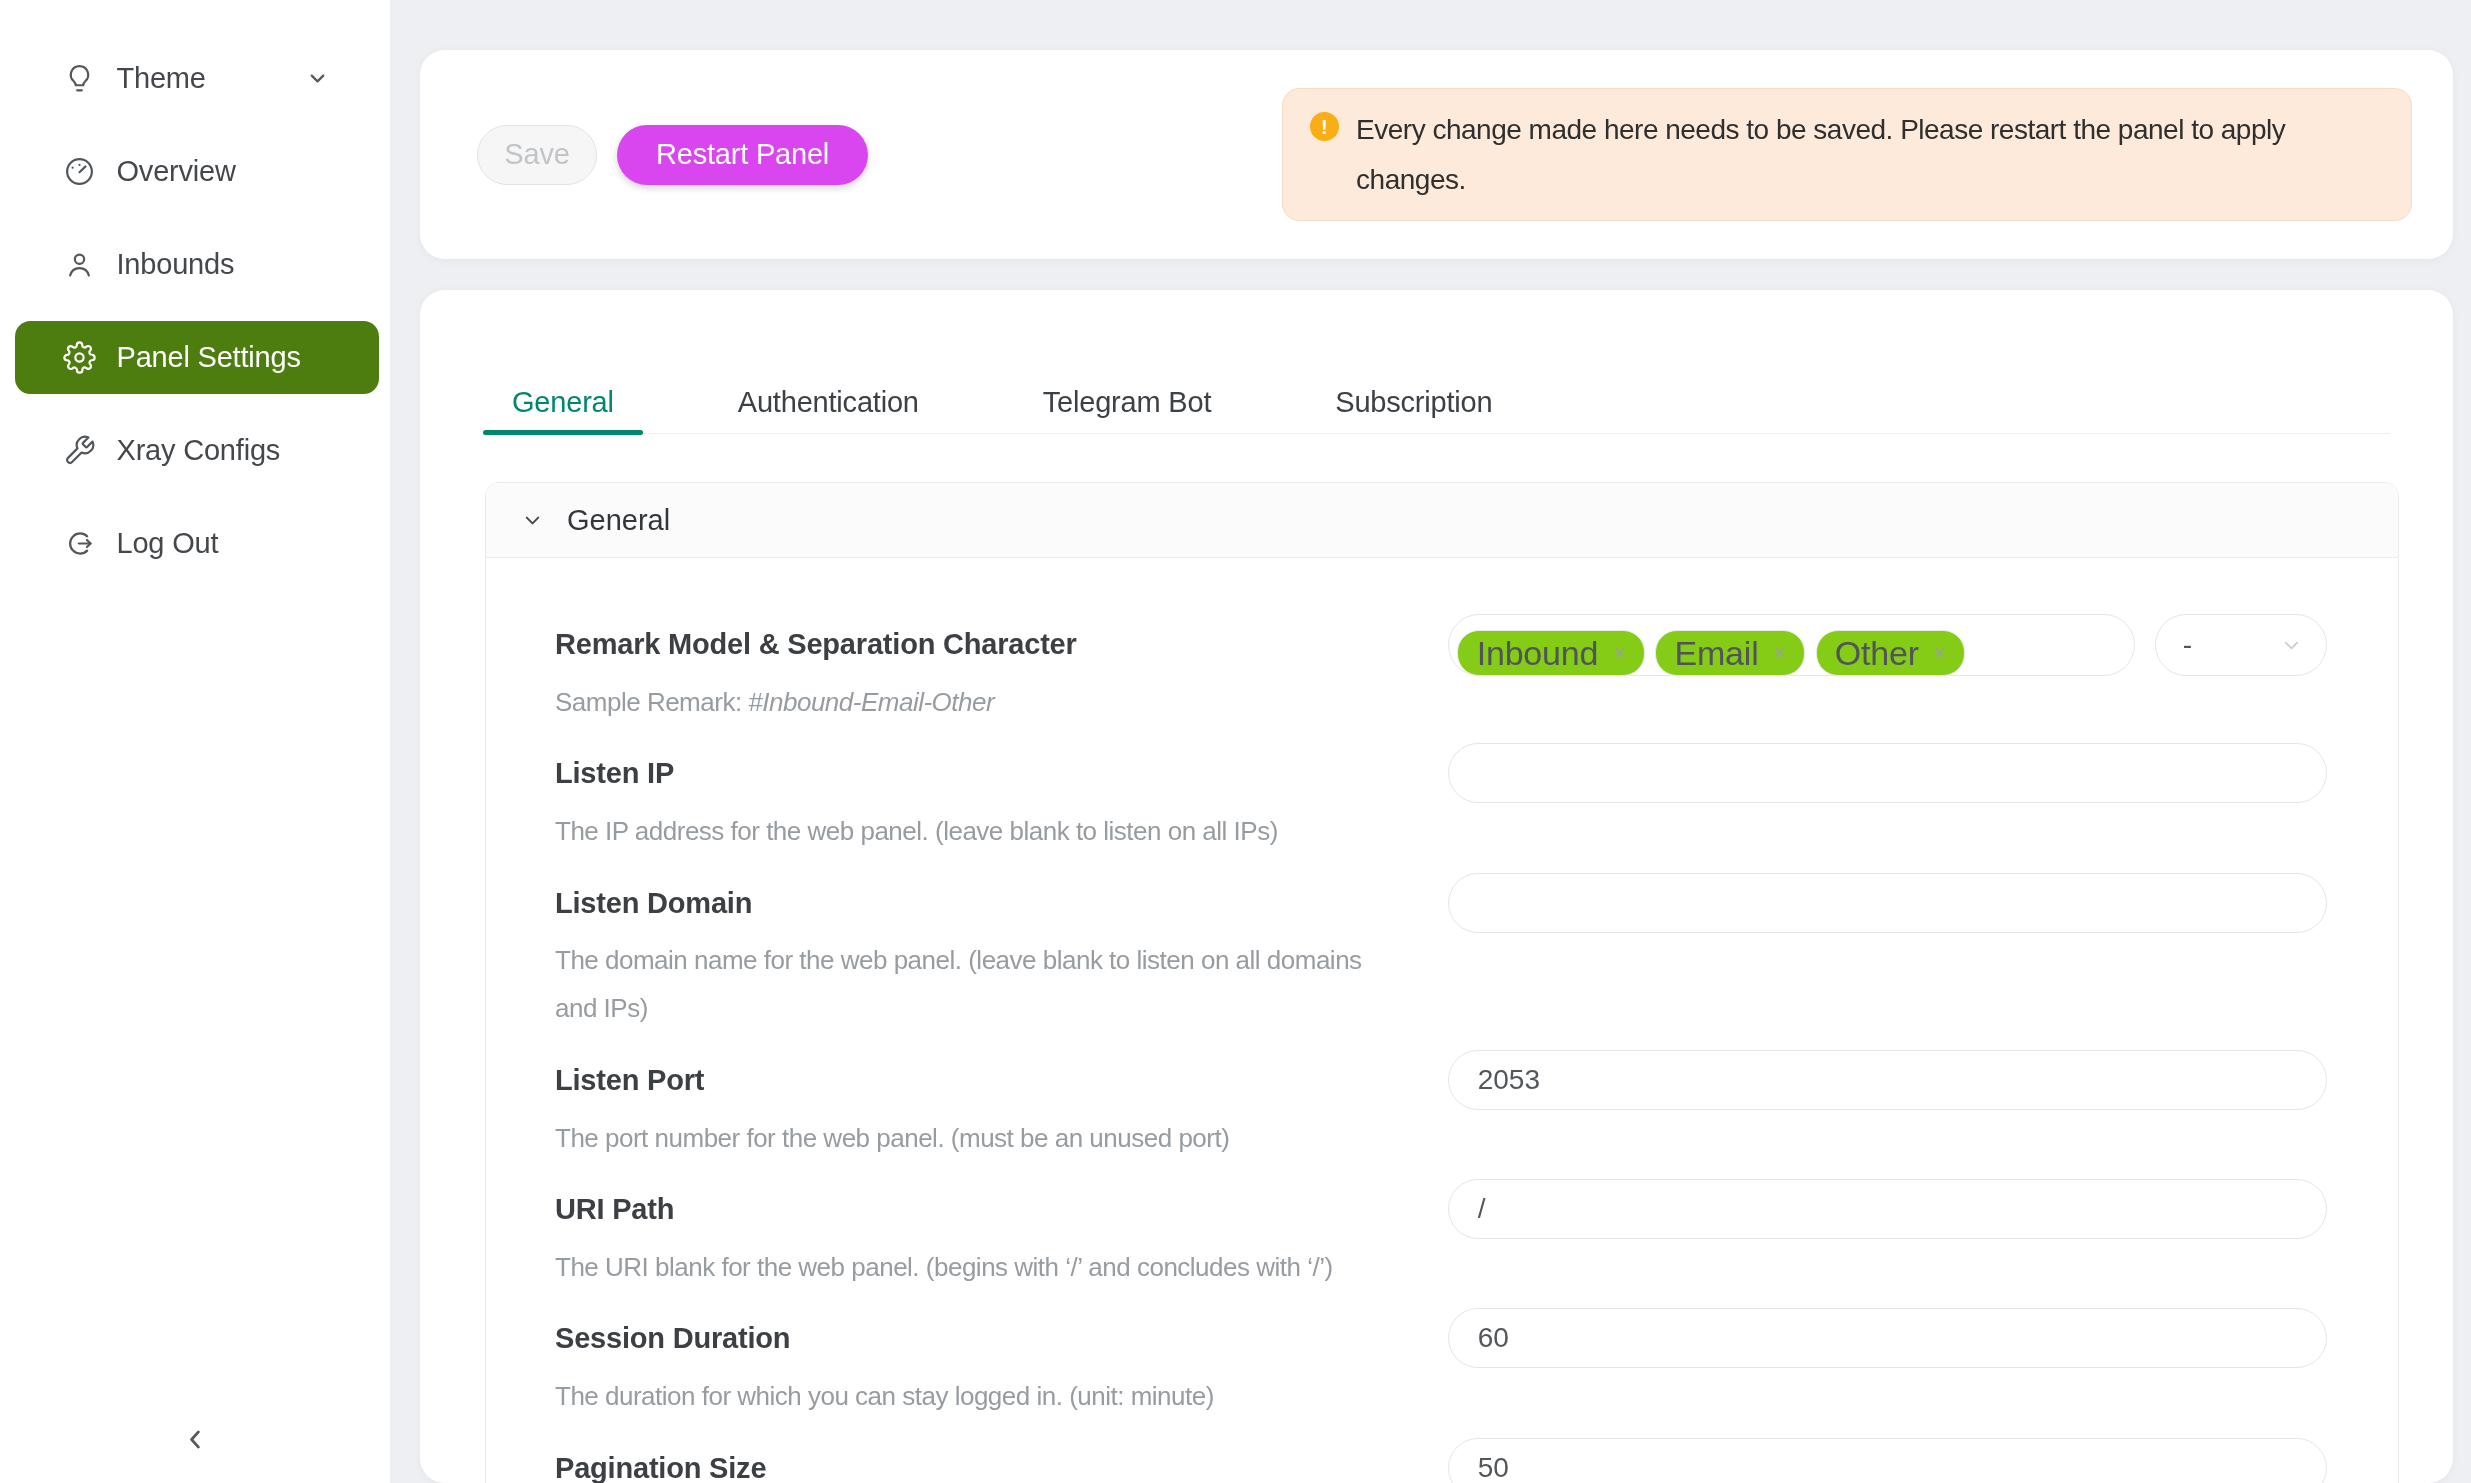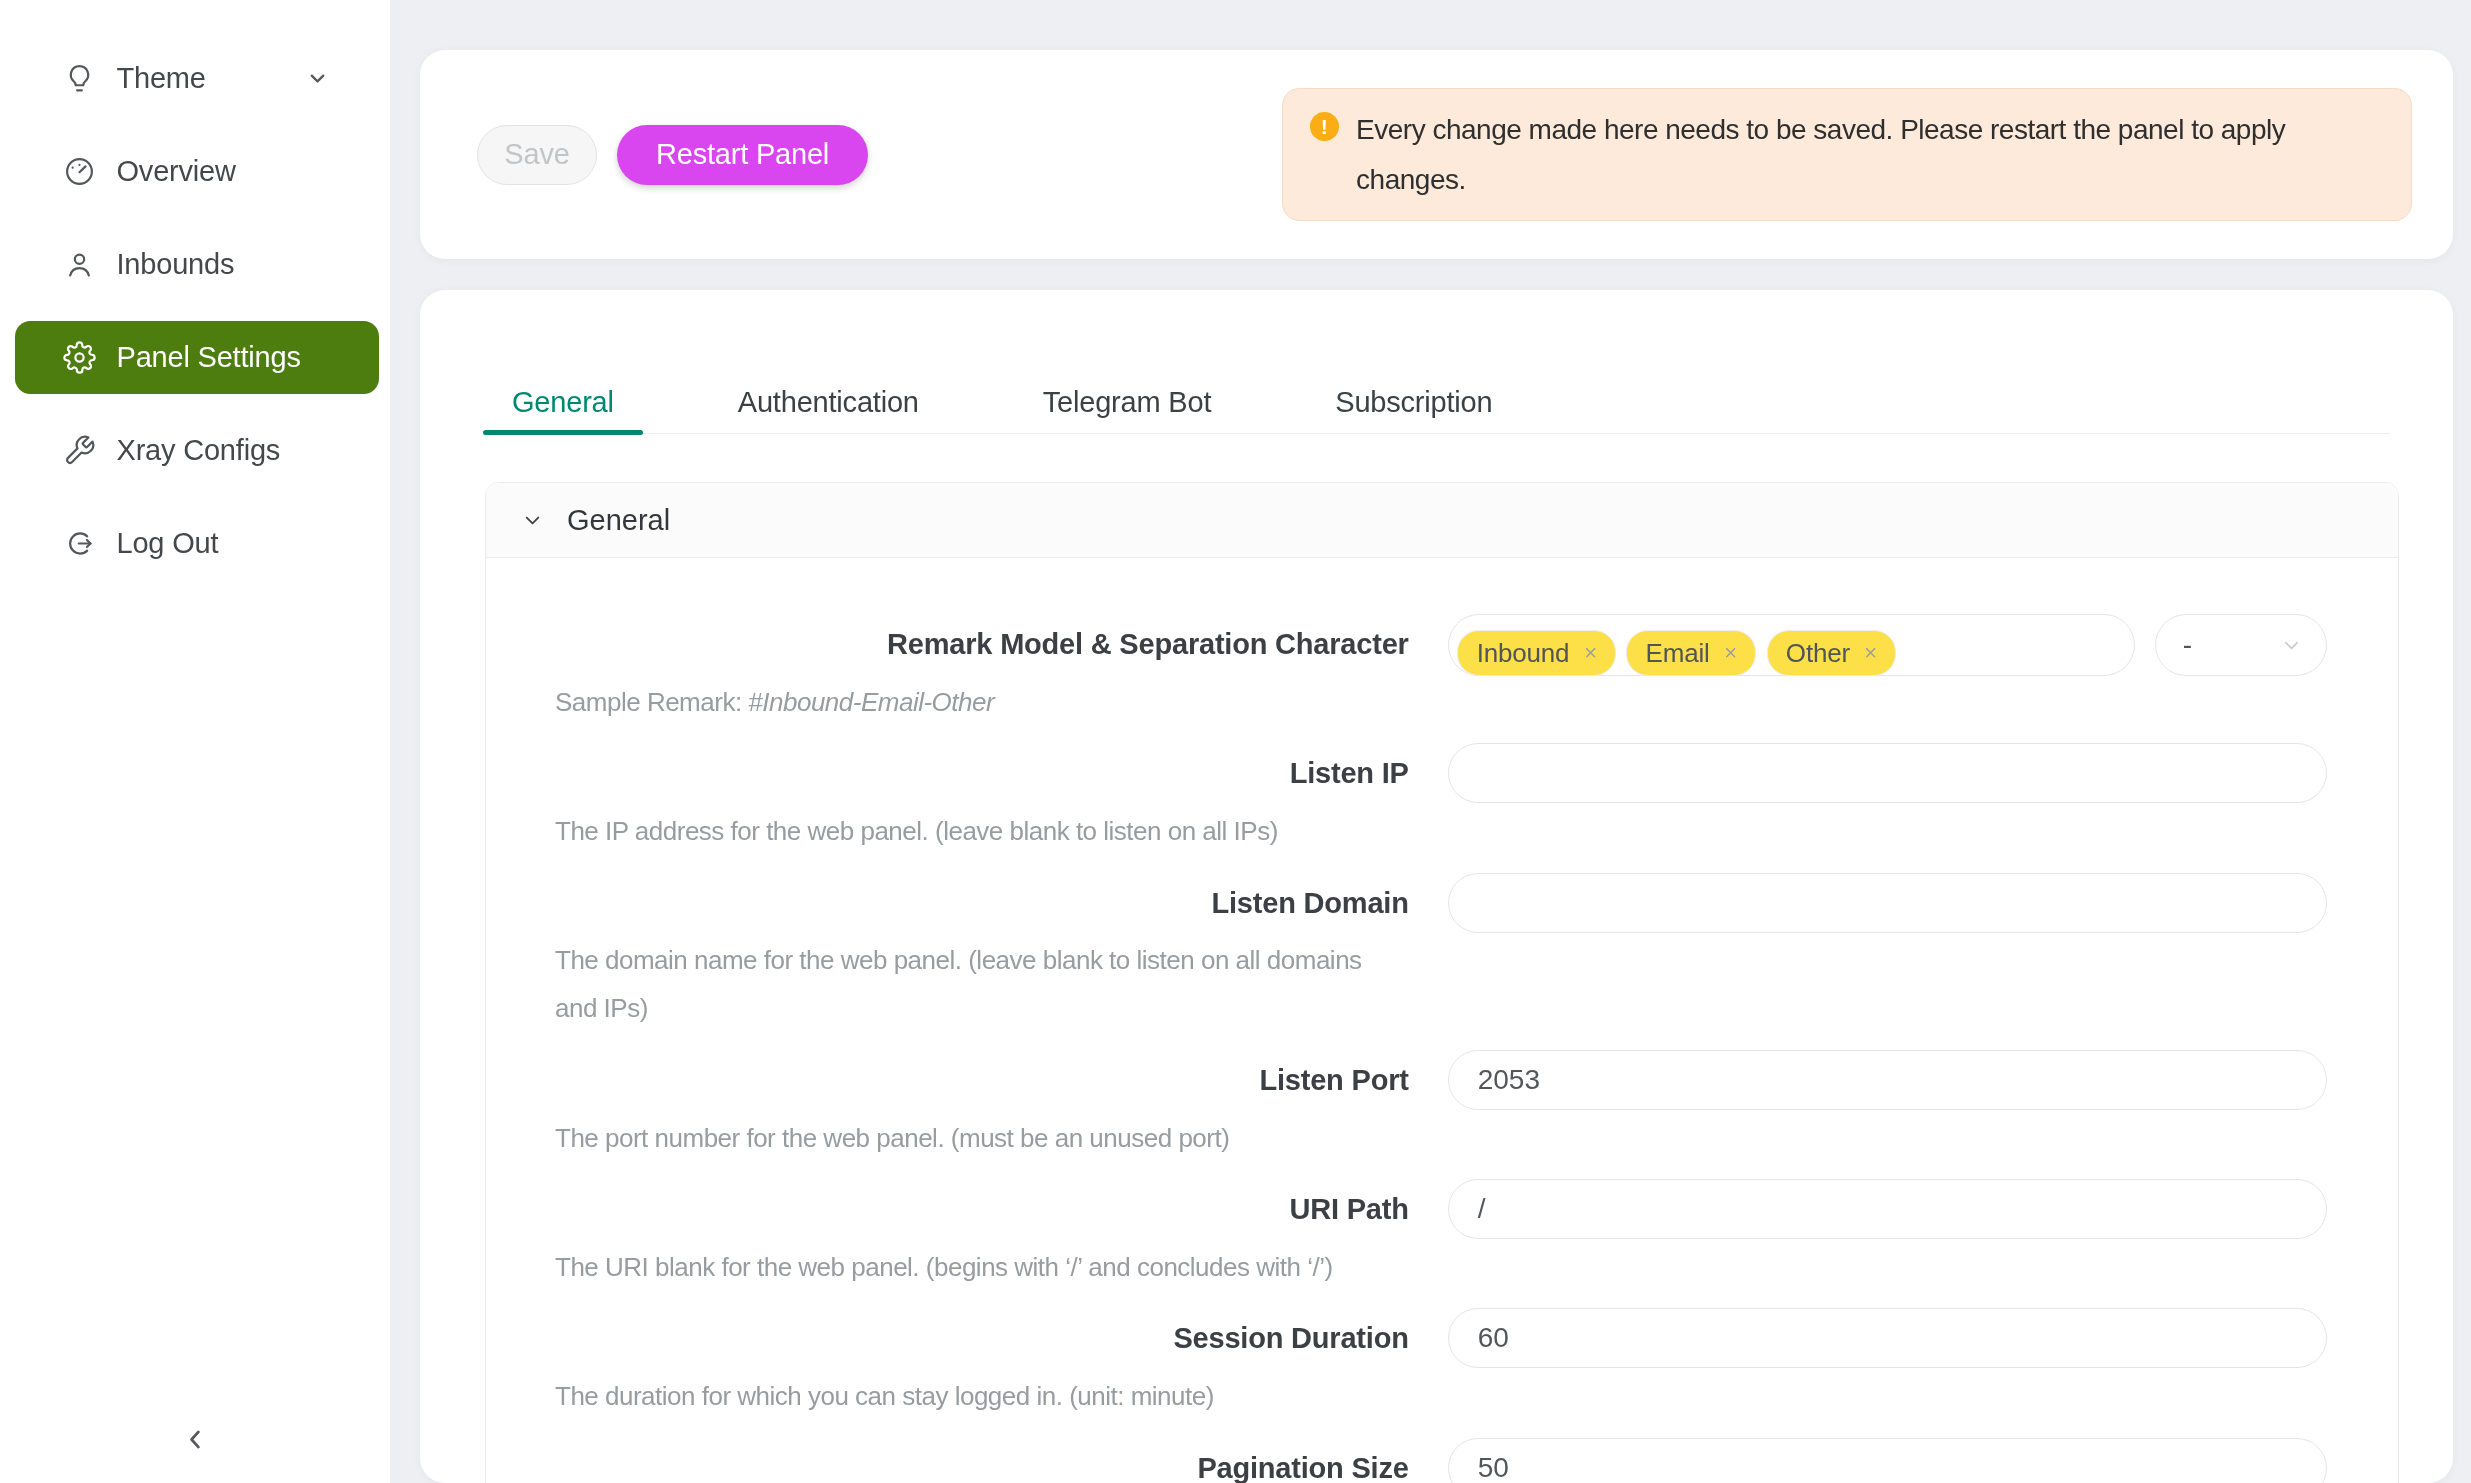--- a/index.html
+++ b/index.html
@@ -104,7 +104,7 @@
   .f-row{display:flex;justify-content:space-between;margin-bottom:17.4px;}
   .f-left{flex:1;margin-right:39px;min-width:0;}
   .f-label{
-    font-size:29px;font-weight:600;color:#3c4045;line-height:60px;letter-spacing:-0.2px;text-align:right;
+    font-size:29px;font-weight:600;color:#3c4045;line-height:60px;letter-spacing:-0.2px;
   }
   .f-desc{
     font-size:26px;color:#979ca1;line-height:48px;margin-top:3.9px;letter-spacing:-0.5px;

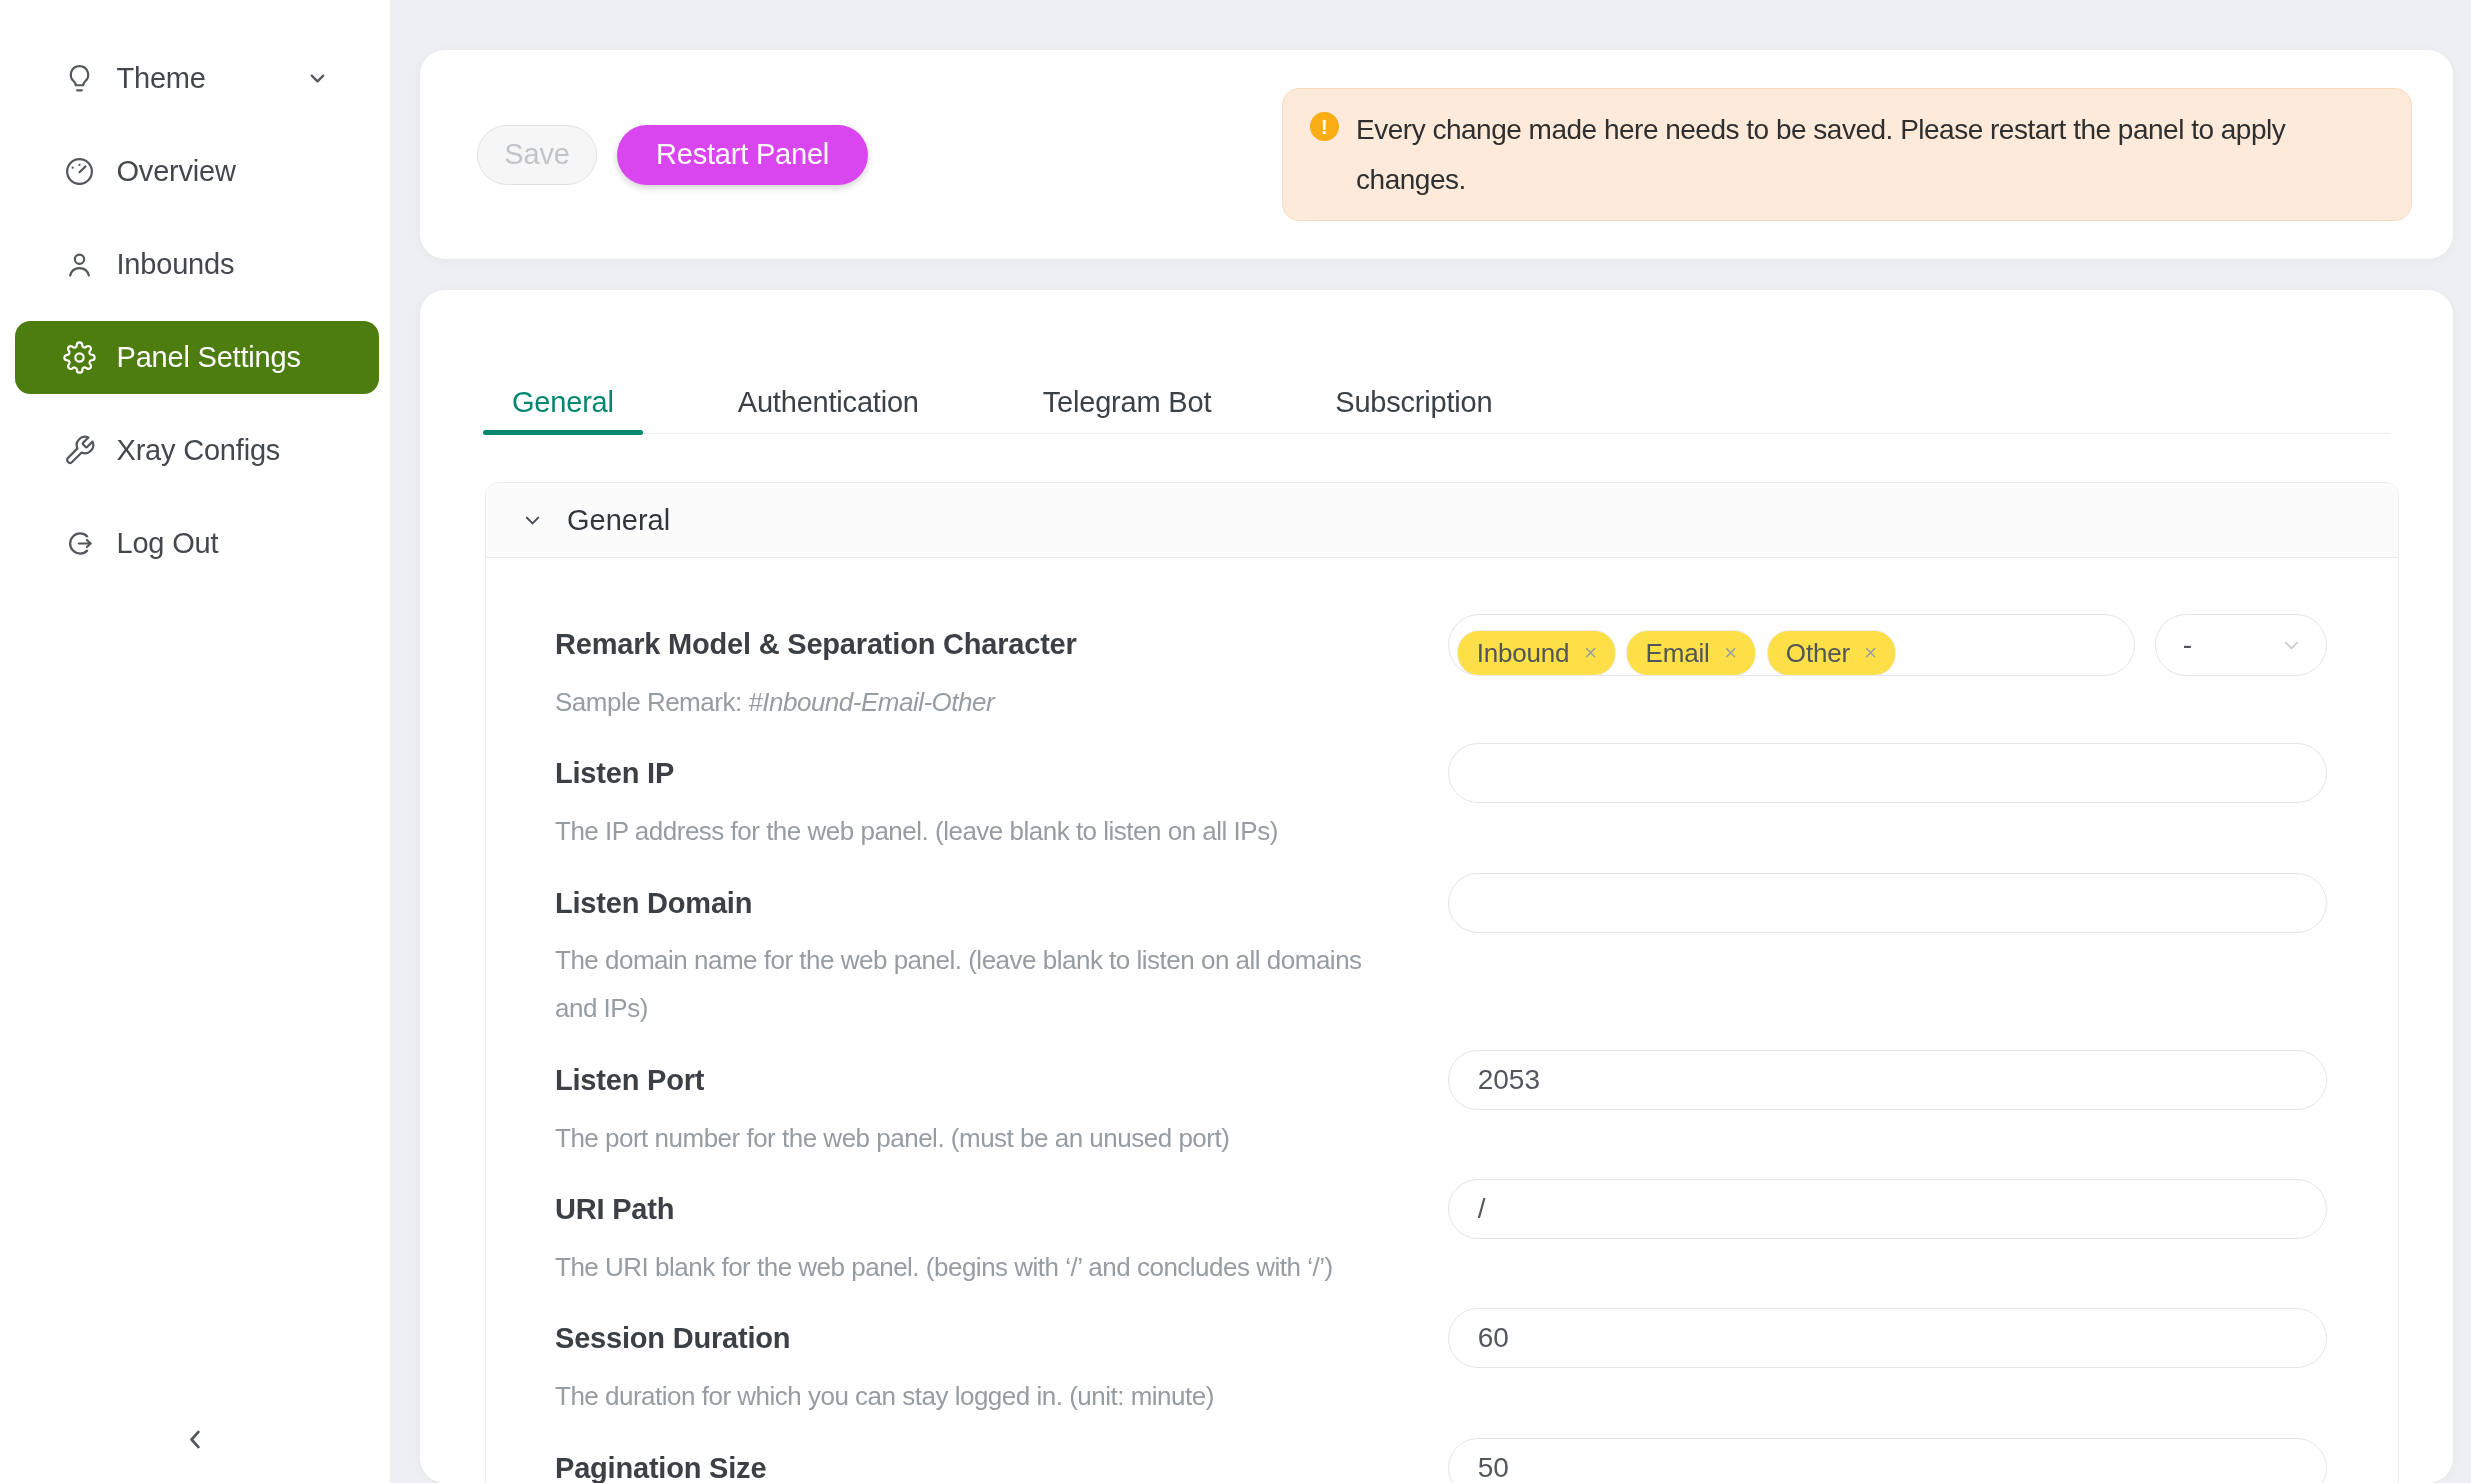--- a/index.html
+++ b/index.html
@@ -123,9 +123,9 @@
     display:flex;align-items:center;padding:0 8.7px;gap:10.6px;background:#fff;cursor:text;
   }
   .tag{
-    height:44px;border-radius:22px;background:#fde047;border:1px solid #ececec;
+    height:44px;border-radius:22px;background:#84cc16;border:1px solid #ececec;
     display:inline-flex;align-items:center;padding:0 14.5px 0 18.3px;
-    font-size:26px;color:#515559;letter-spacing:-0.2px;white-space:nowrap;margin-top:16px;
+    font-size:34px;color:#515559;letter-spacing:-0.2px;white-space:nowrap;margin-top:16px;
   }
   .tag .x{width:19.3px;height:19.3px;color:#9b9fa4;margin-left:11.6px;cursor:pointer;}
   .sepselect{

